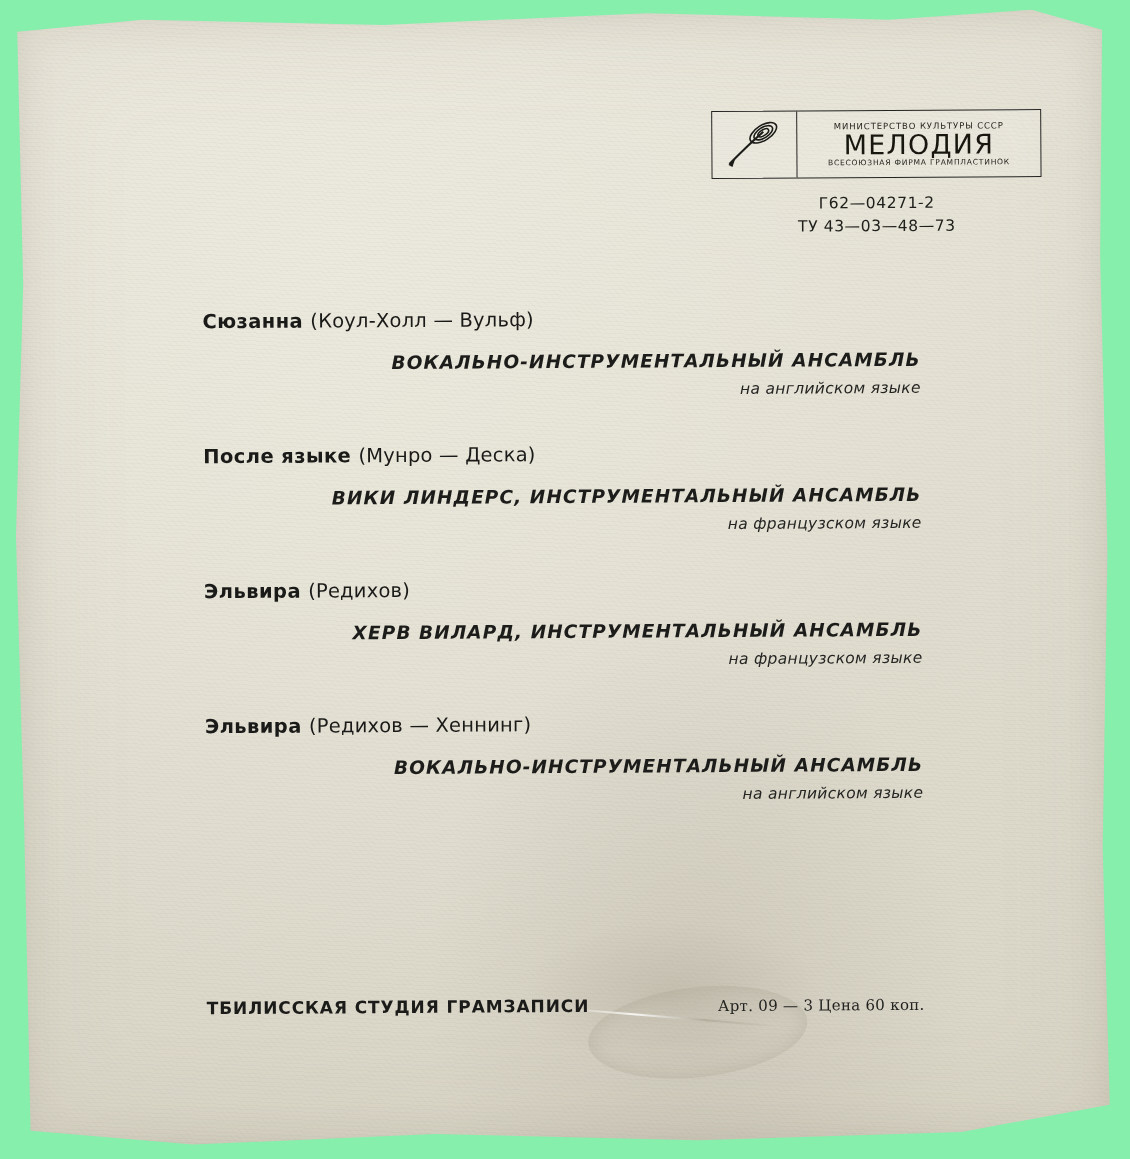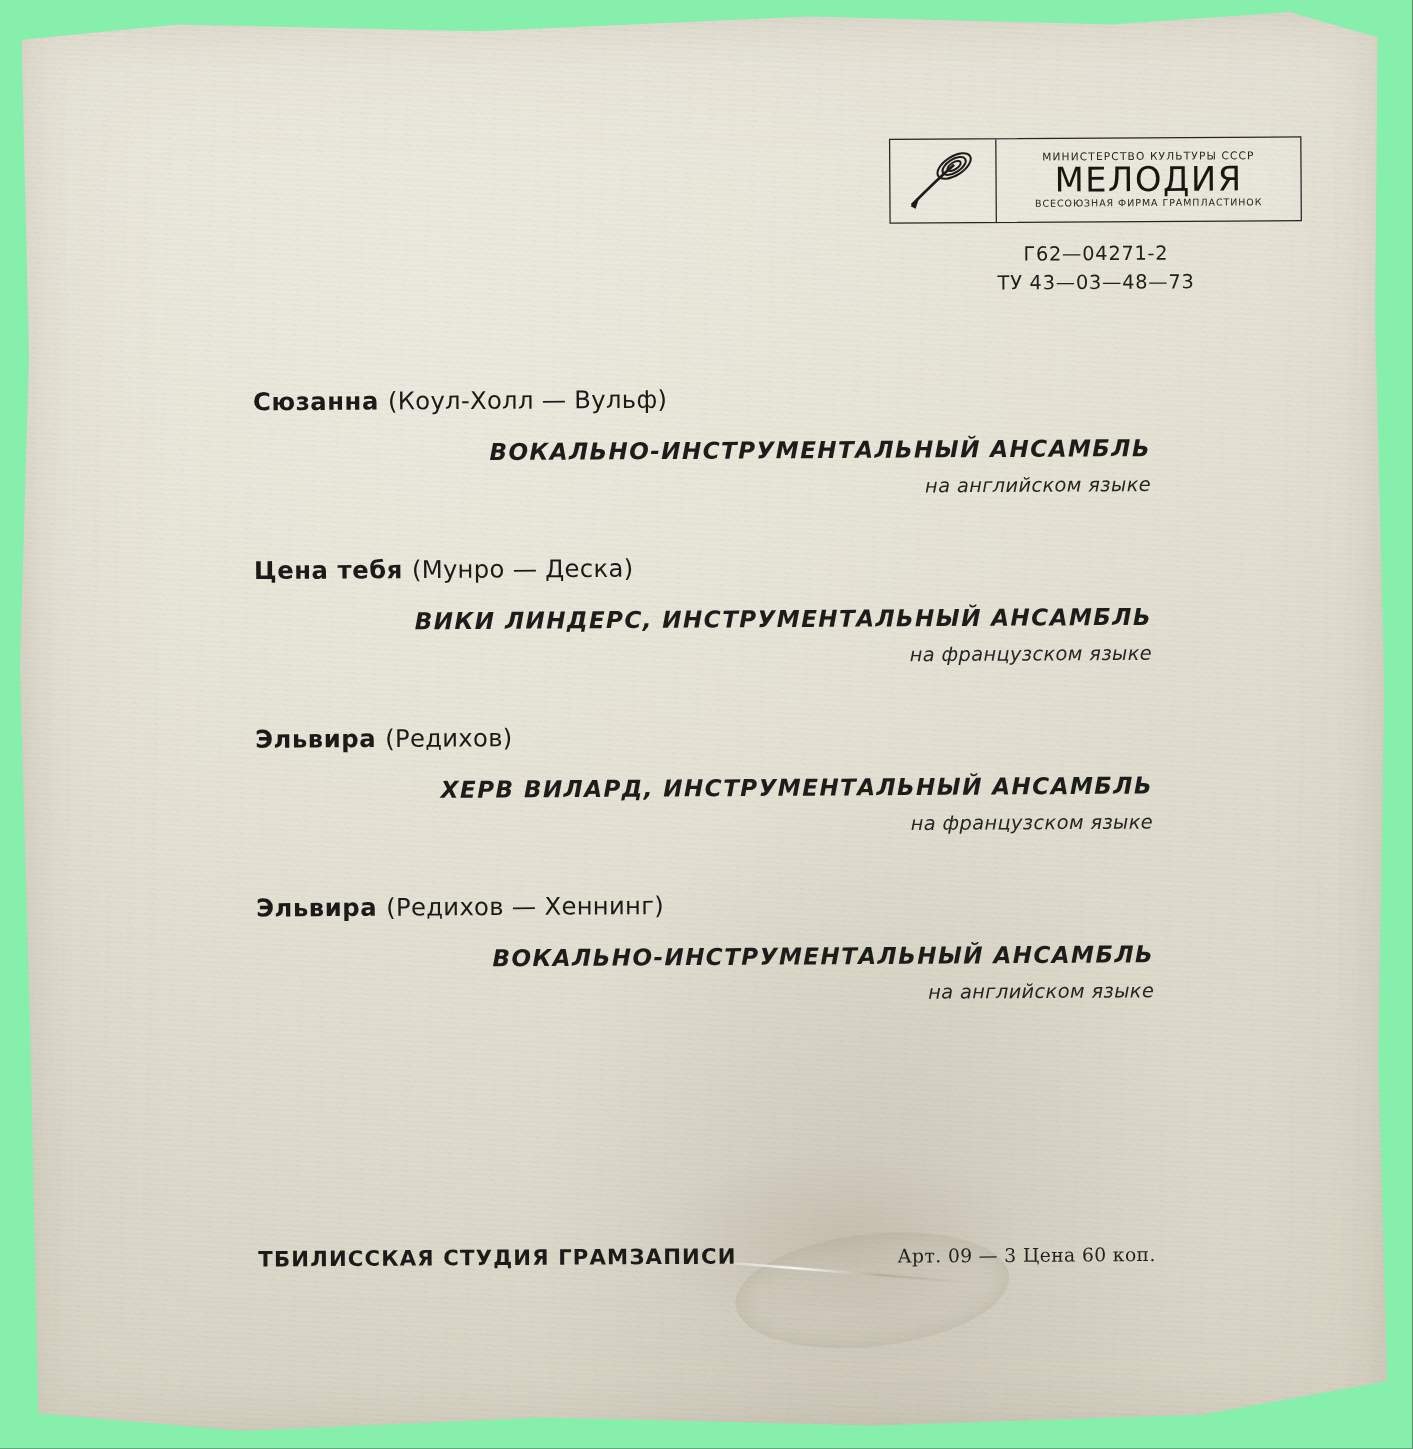--- a/index.html
+++ b/index.html
@@ -279,7 +279,7 @@
 
         <div class="track">
           <div class="track-title">
-            <span>Цена тебя</span>
+            <span>После языке</span>
             <span class="authors">(Мунро — Деска)</span>
           </div>
           <div class="performer">ВИКИ ЛИНДЕРС, ИНСТРУМЕНТАЛЬНЫЙ АНСАМБЛЬ</div>

